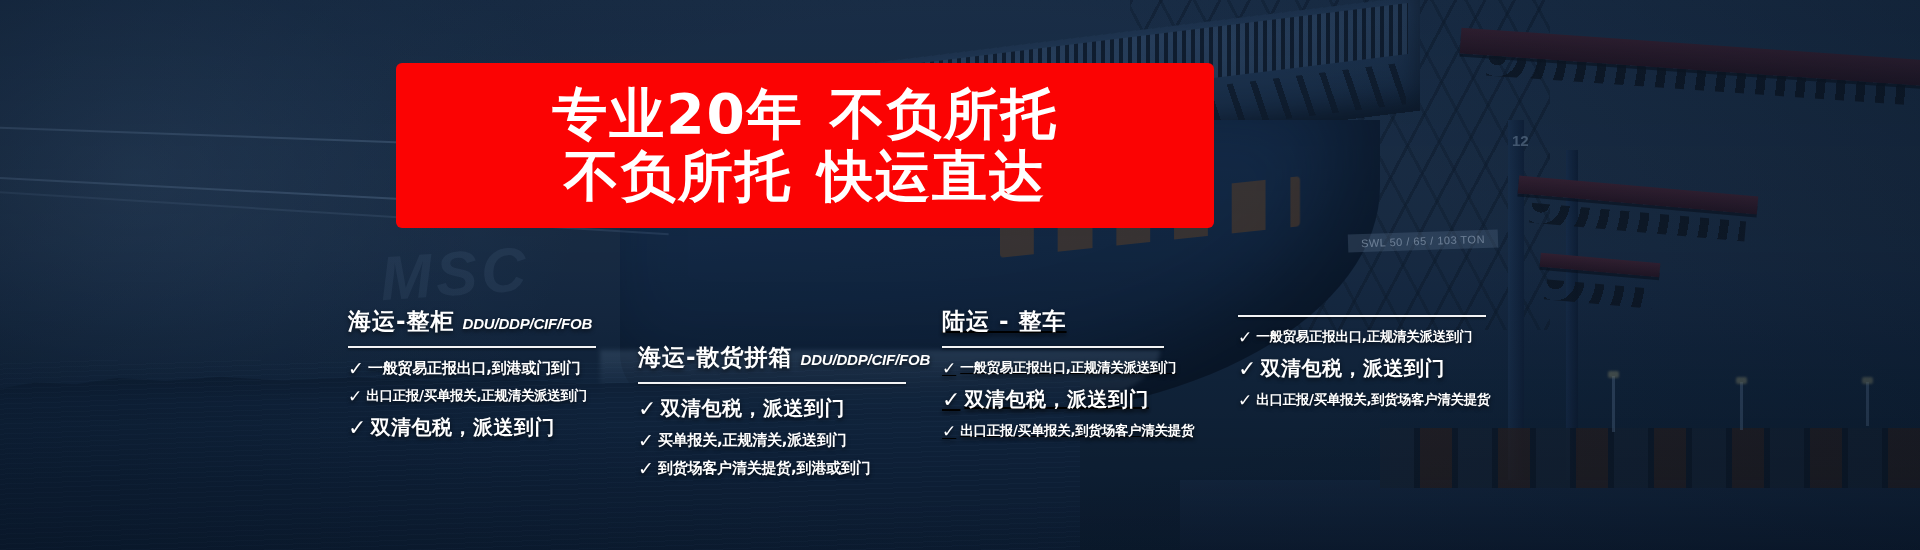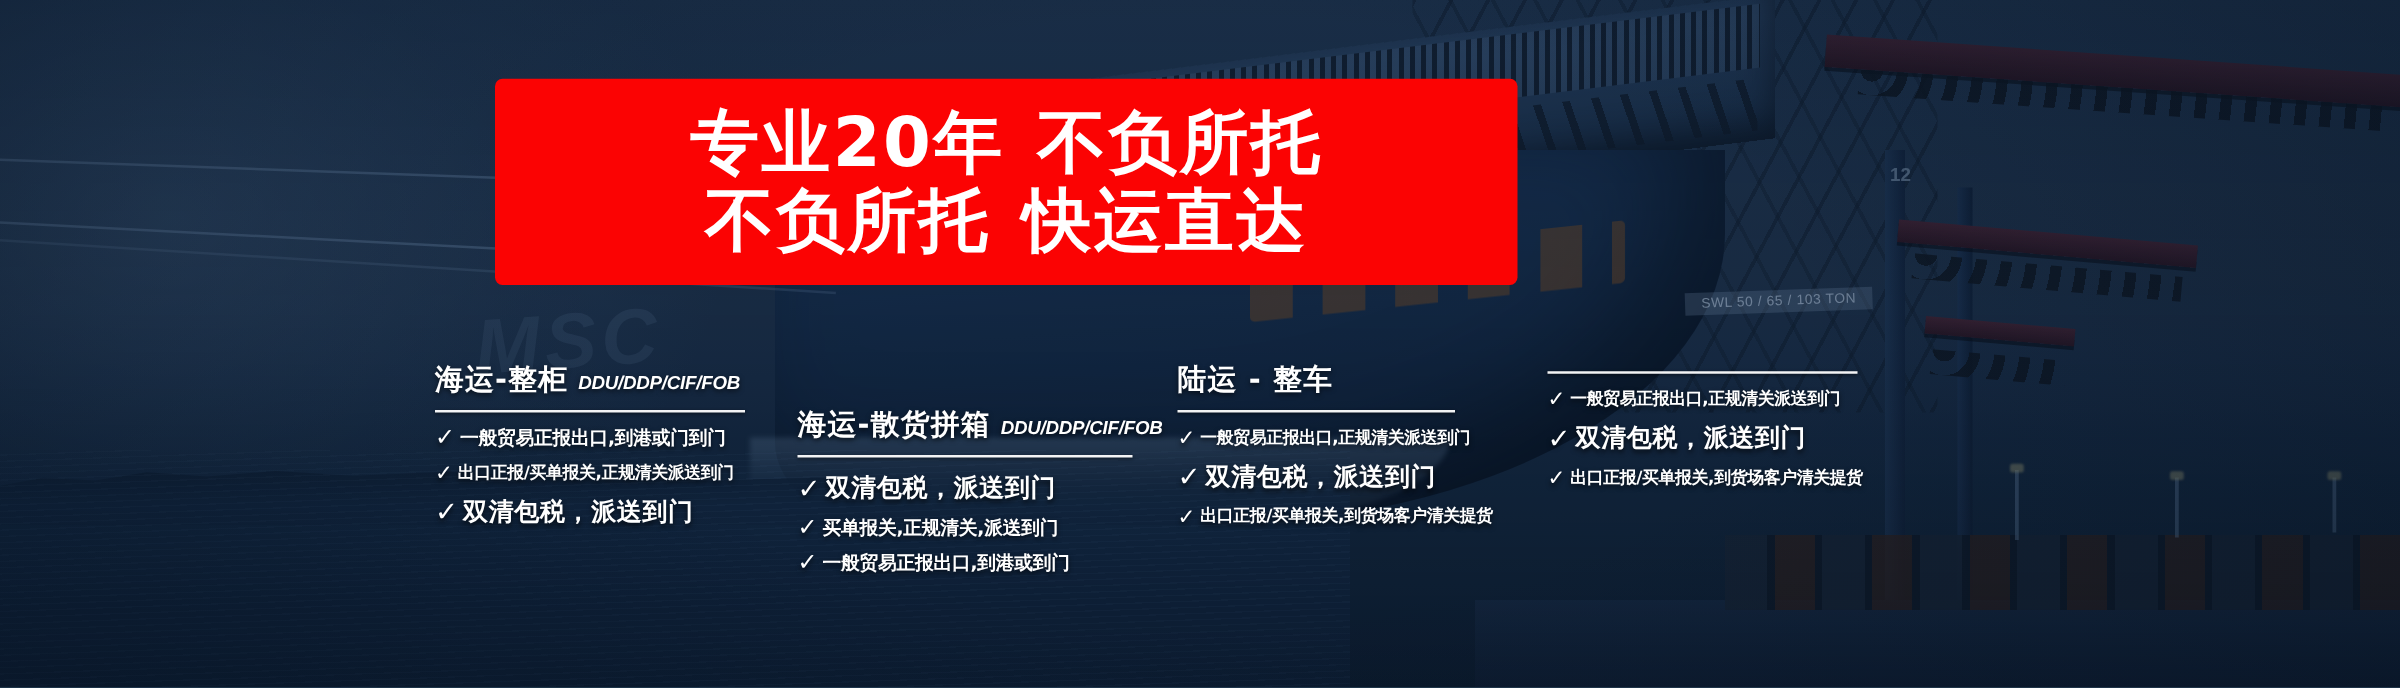--- a/index.html
+++ b/index.html
@@ -215,7 +215,7 @@
   
   .services{
     position:absolute;
-    left:0; top:284px; width:1764px; height:130px;
+    left:0; top:302px; width:1764px; height:130px;
     display:flex;
     z-index:5;
   }

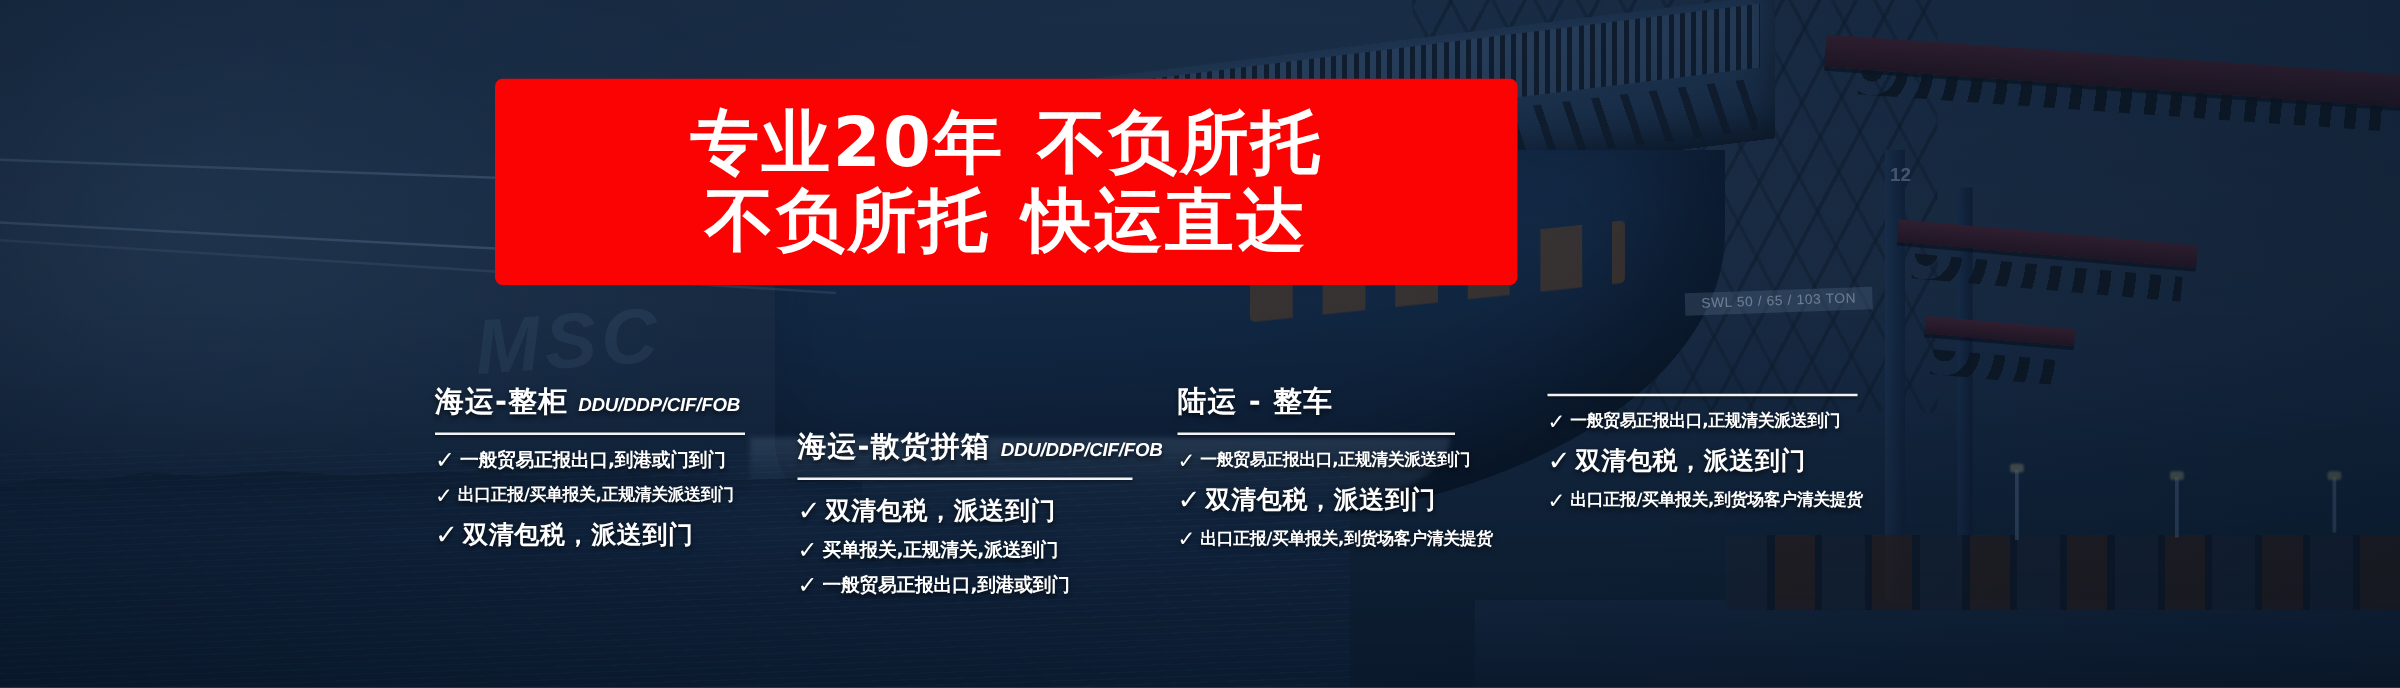--- a/index.html
+++ b/index.html
@@ -225,7 +225,7 @@
   }
   .col-1{ width:300px; margin-left:348px; }
   .col-2{ width:308px; margin-left:-10px;margin-top:36px; }
-  .col-3{ width:296px; margin-left:-4px; }
+  .col-3{ width:296px; margin-left:-4px;text-decoration:underline; }
   .col-4{ width:300px; margin-left:0px; }
 
   .col-head{

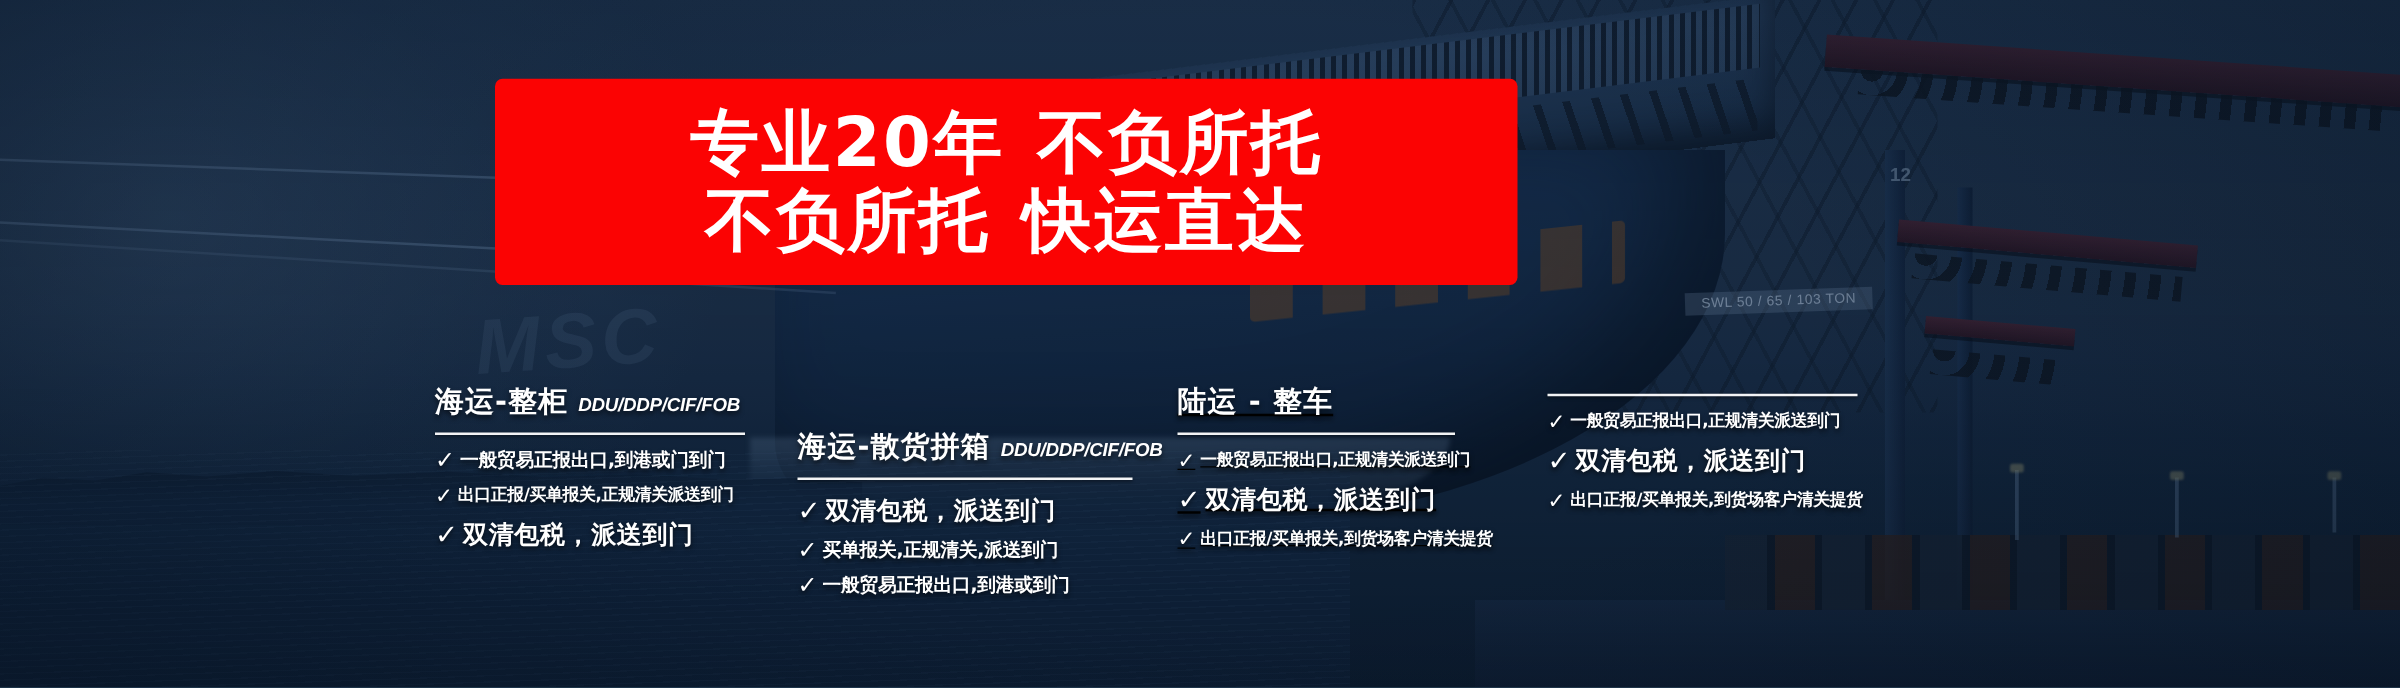--- a/index.html
+++ b/index.html
@@ -376,7 +376,7 @@
       </div>
       <div class="item sm">
         <span class="tick">✓</span>
-        <span class="txt">一般贸易正报出口,到港或到门</span>
+        <span class="txt">到货场客户清关提货,到港或到门</span>
       </div>
     </div>
 

